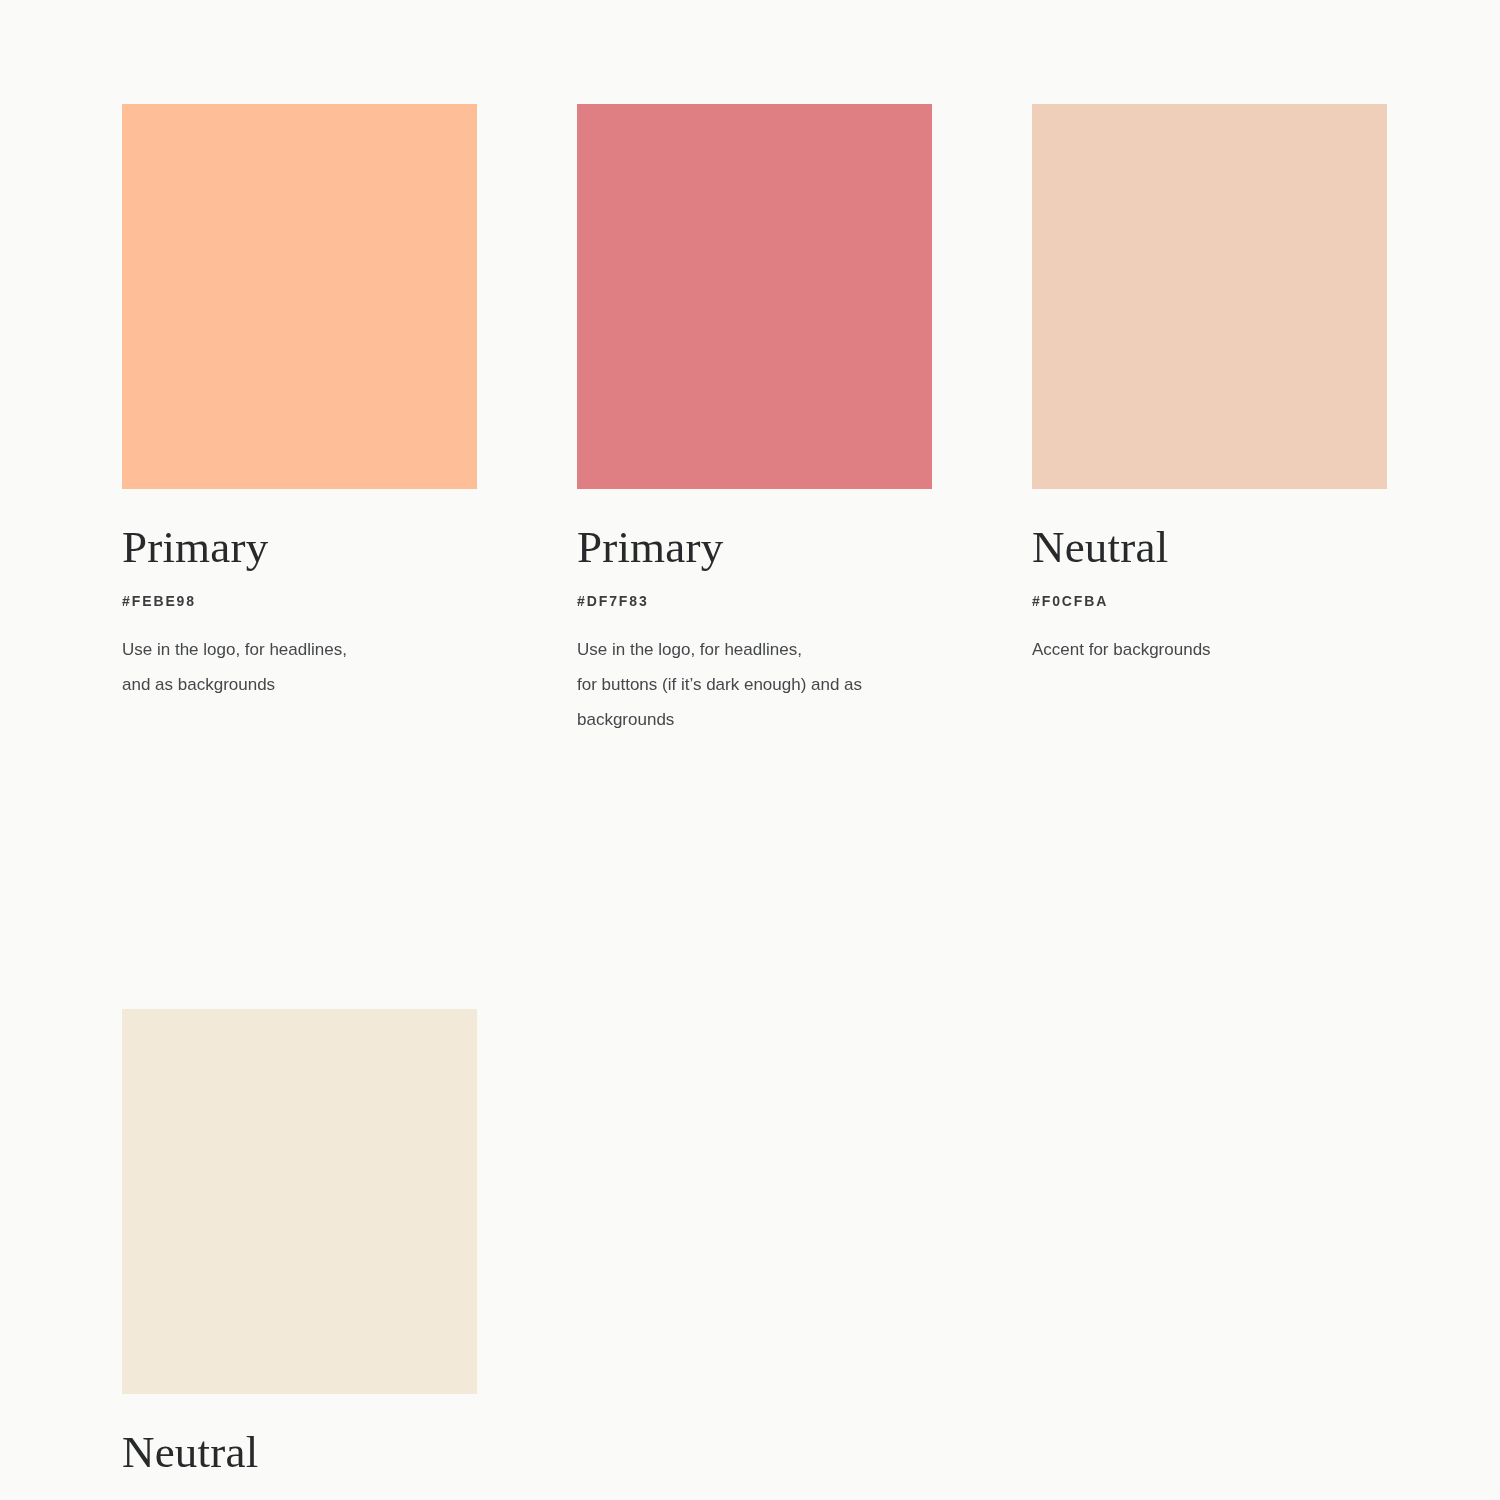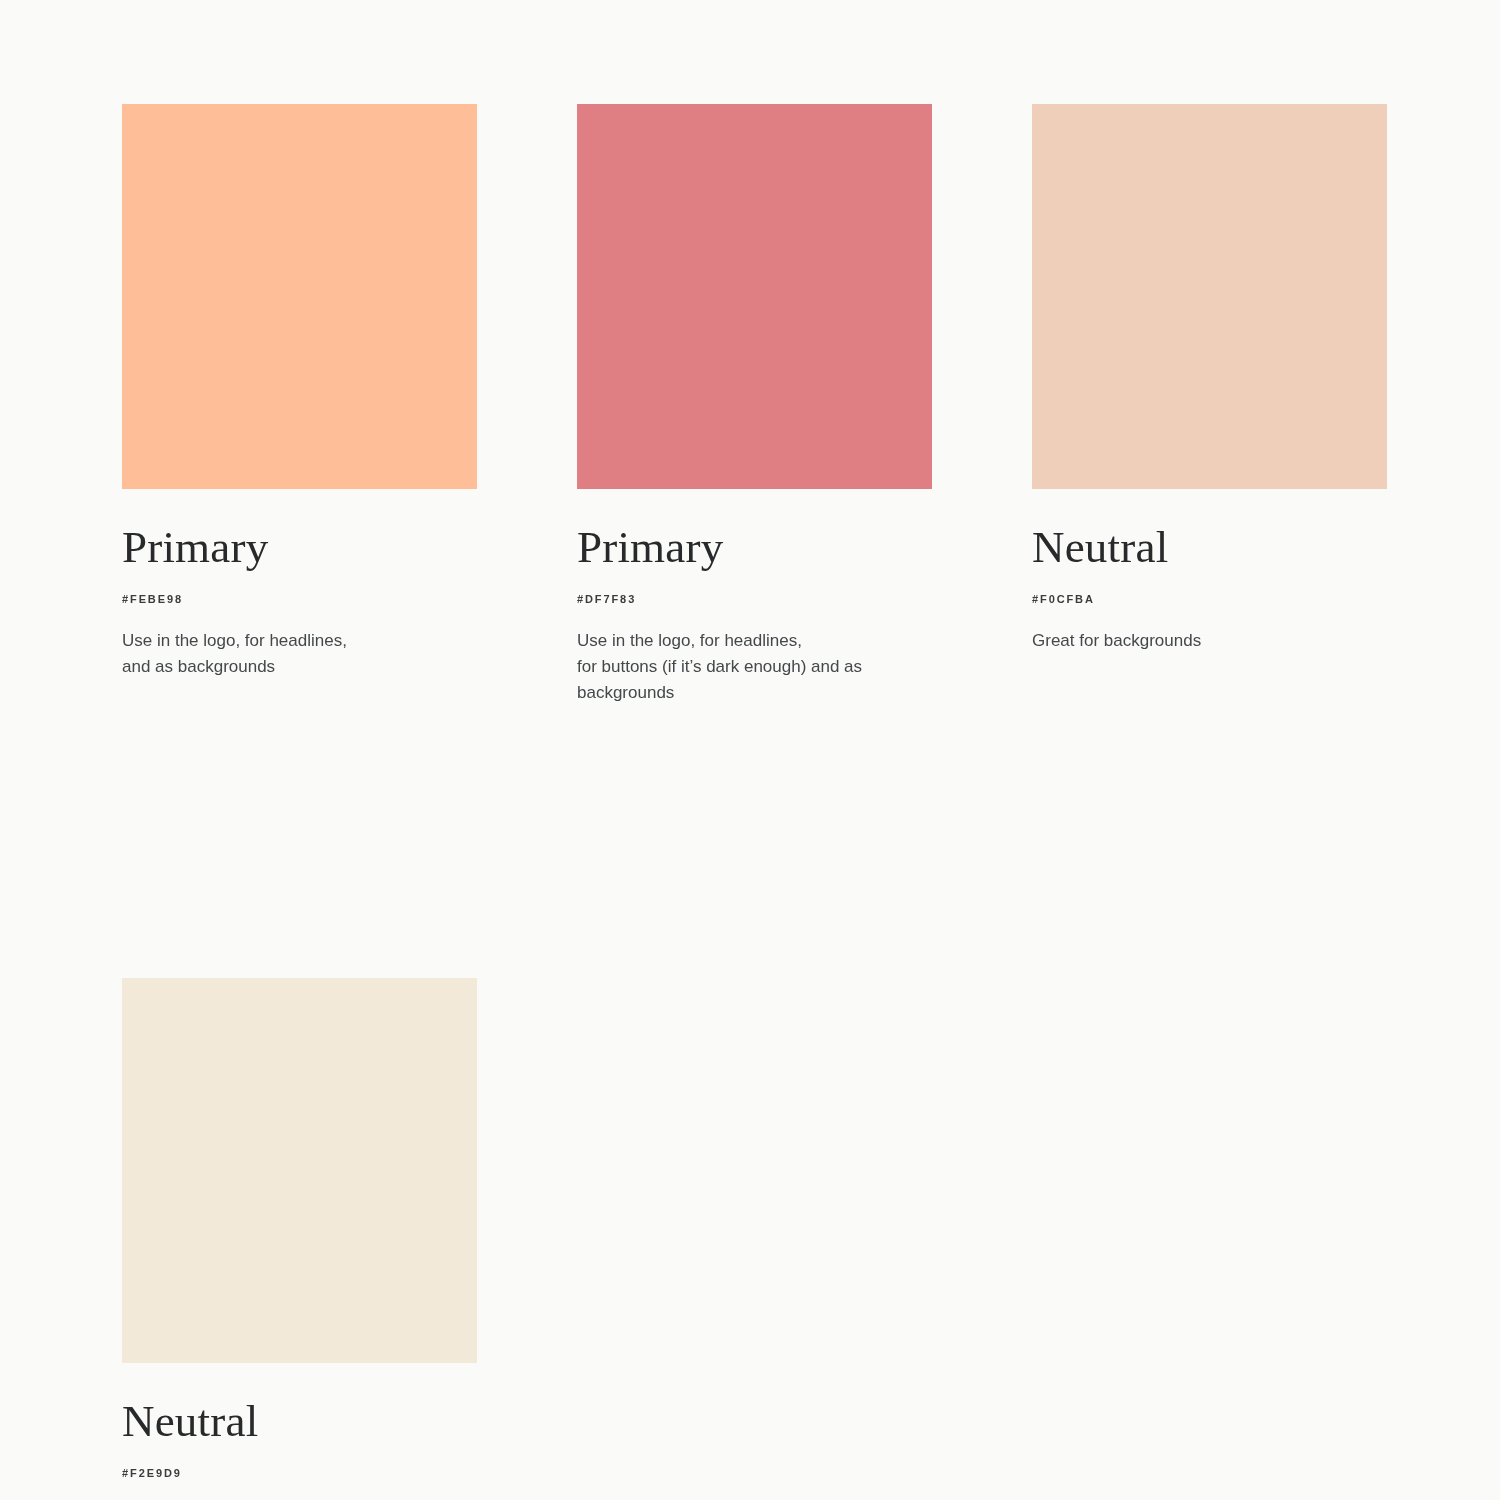--- a/index.html
+++ b/index.html
@@ -61,7 +61,7 @@
 
   .swatch-hex {
     font-family: "Liberation Sans", sans-serif;
-    font-size: 11px;
+    font-size: 14px;
     font-weight: 700;
     letter-spacing: 1.9px;
     color: #3a3c3e;

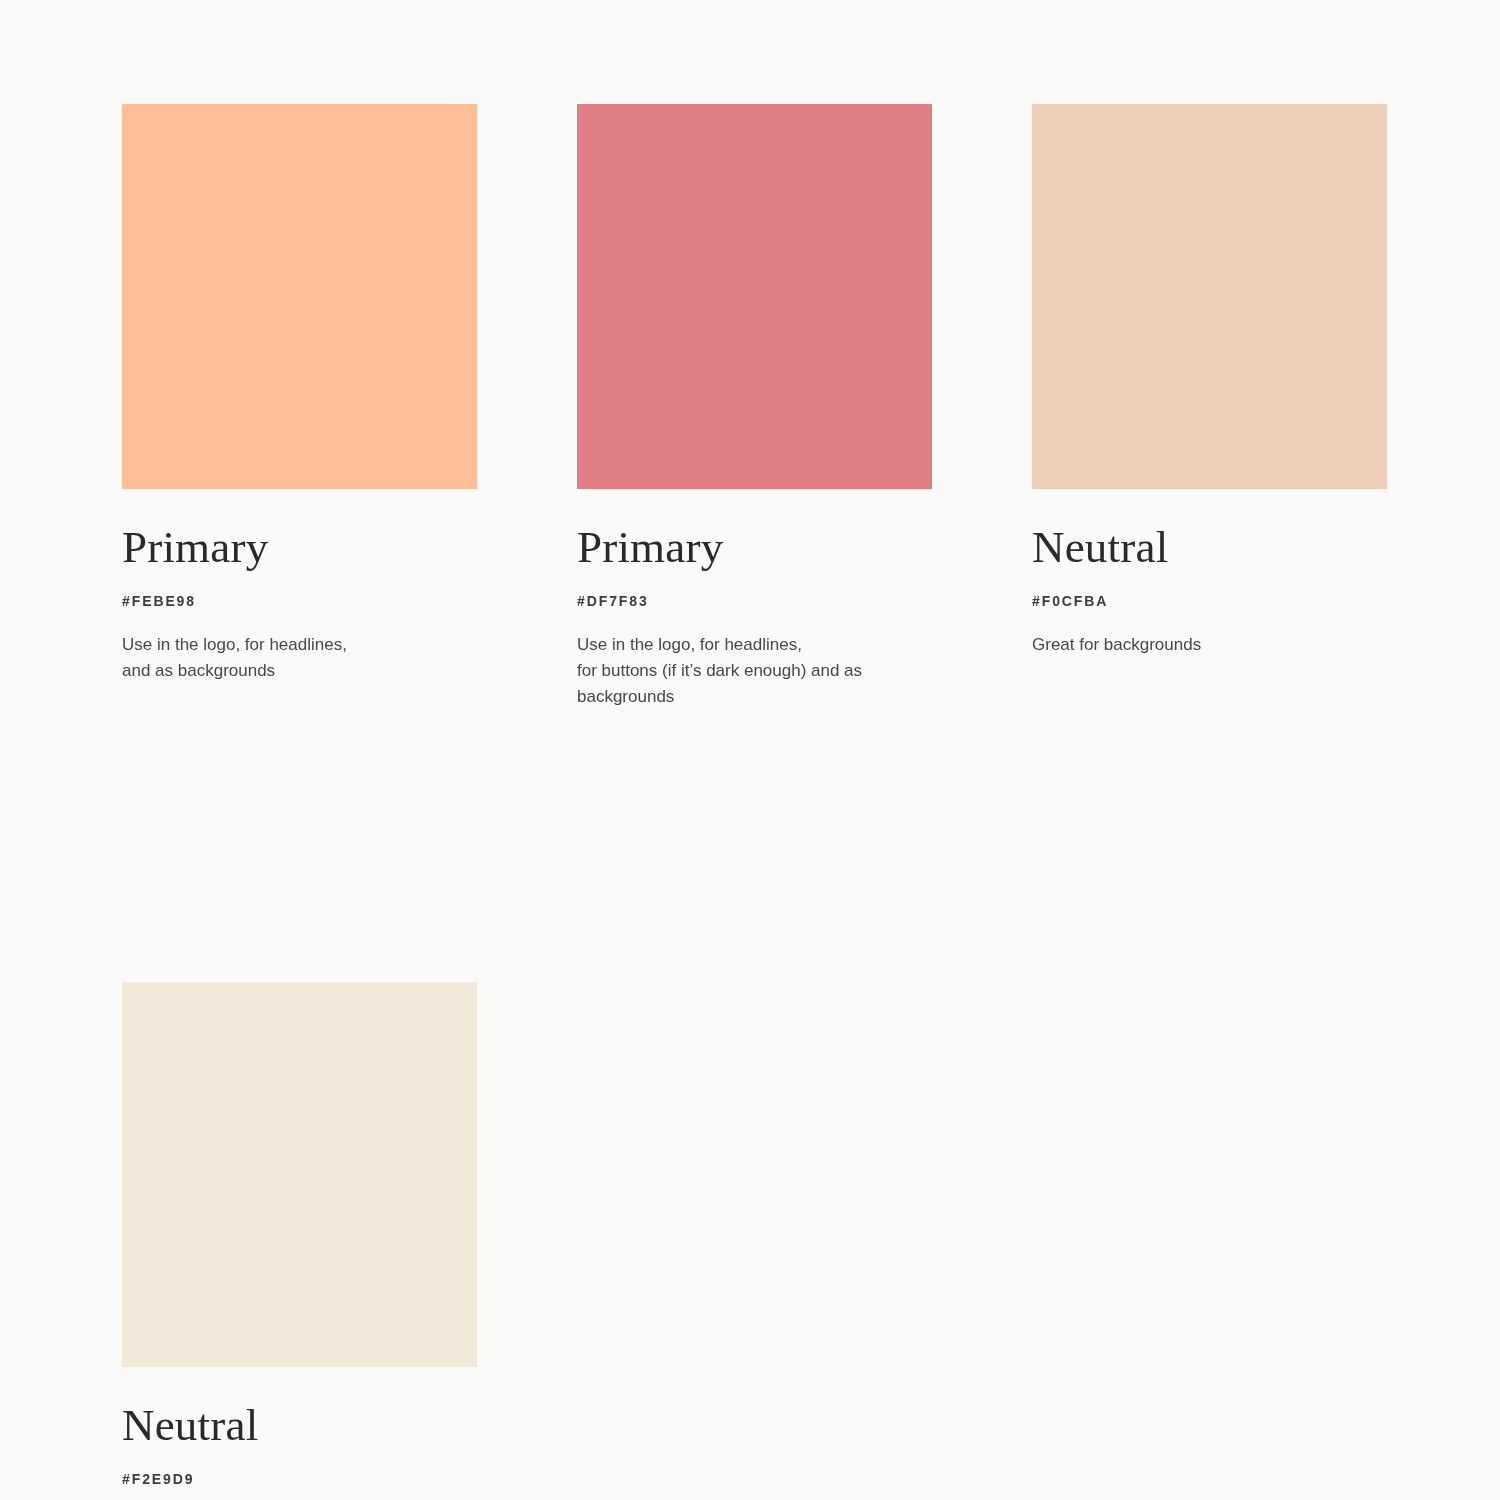--- a/index.html
+++ b/index.html
@@ -72,7 +72,7 @@
     font-family: "Liberation Sans", sans-serif;
     font-size: 17px;
     font-weight: 400;
-    line-height: 26px;
+    line-height: 35px;
     color: #45484b;
     margin: 23px 0 0 0;
     white-space: pre-line;

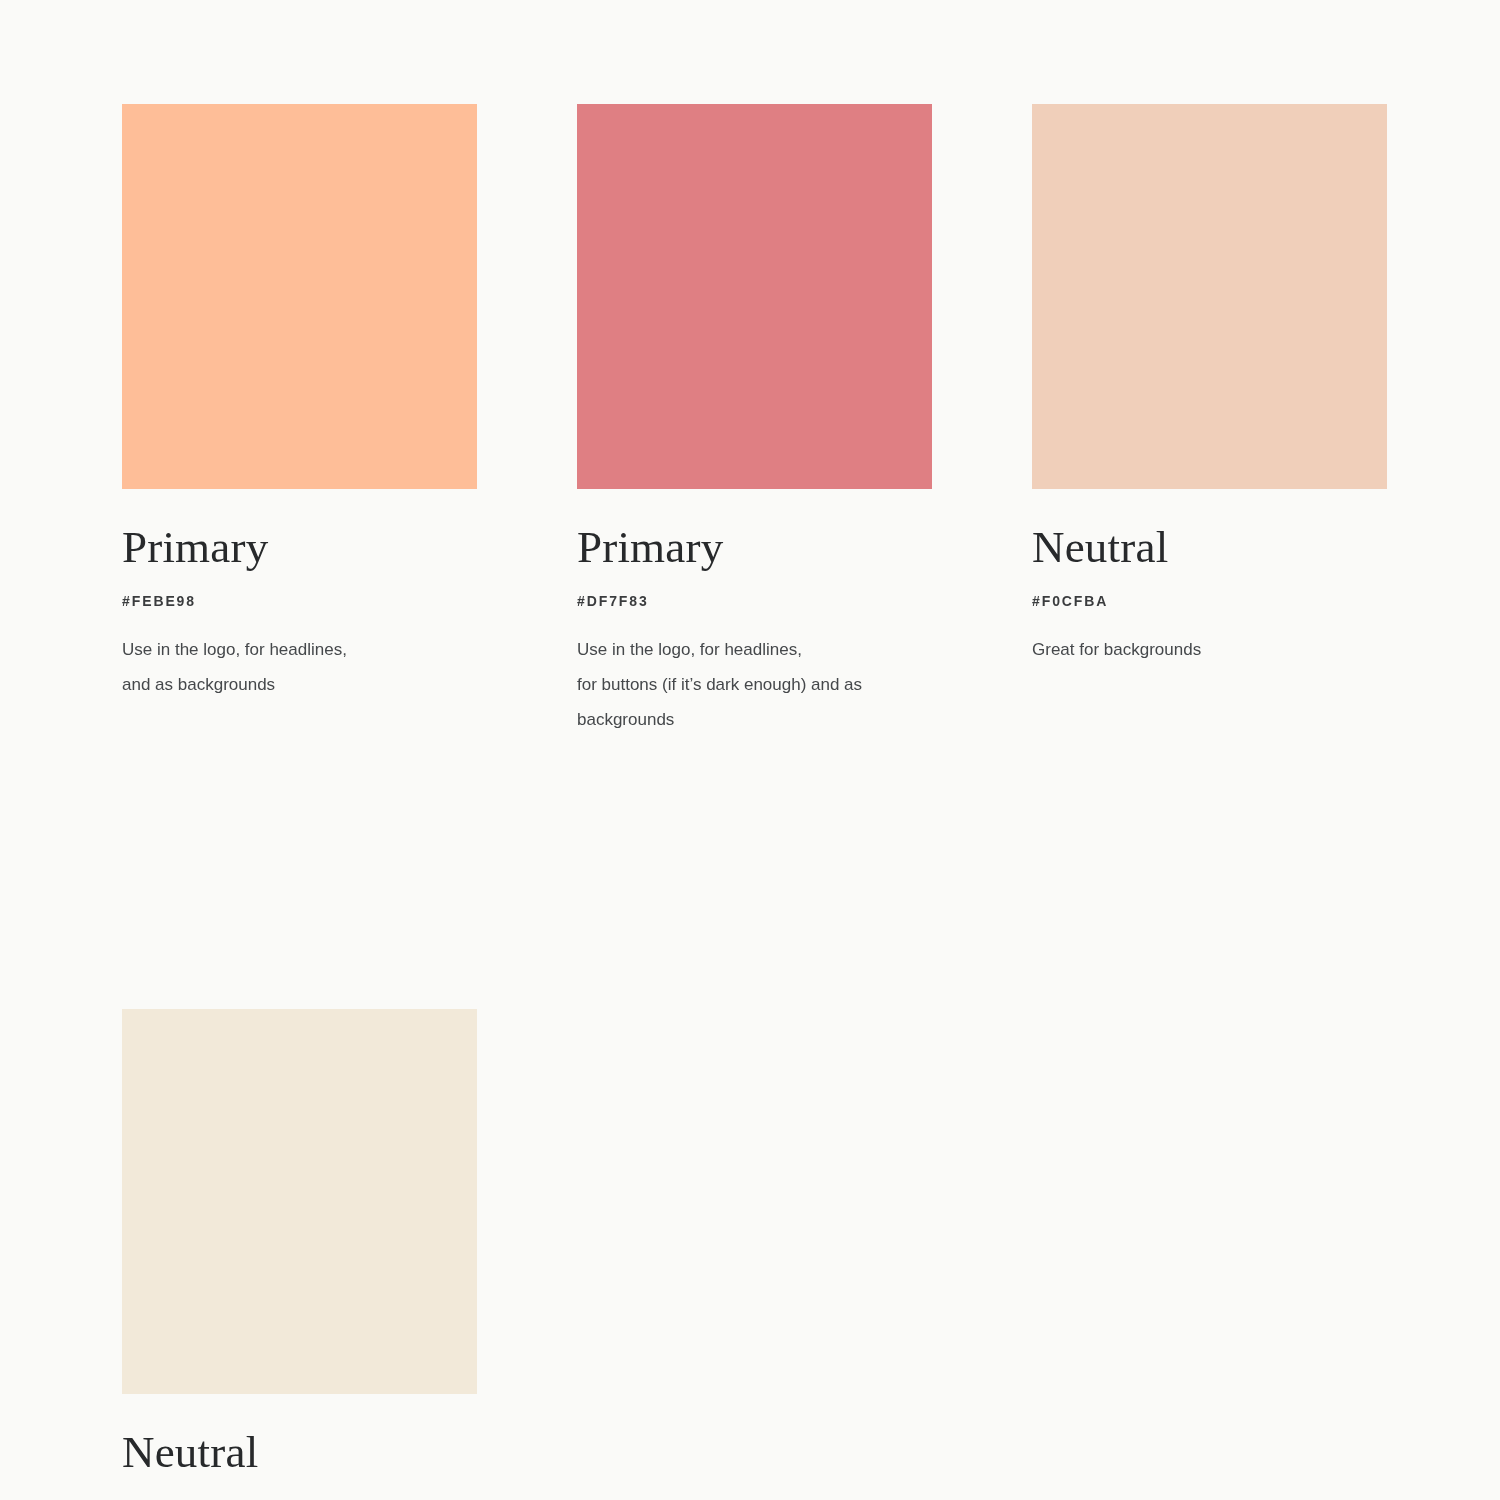--- a/index.html
+++ b/index.html
@@ -106,7 +106,7 @@
       <div class="swatch-chip" style="background:#F0CFBA;"></div>
       <div class="swatch-name">Neutral</div>
       <div class="swatch-hex">#F0CFBA</div>
-      <div class="swatch-desc">Great for backgrounds</div>
+      <div class="swatch-desc">Accent for backgrounds</div>
     </div>
 
     <div class="swatch-card row-two">

